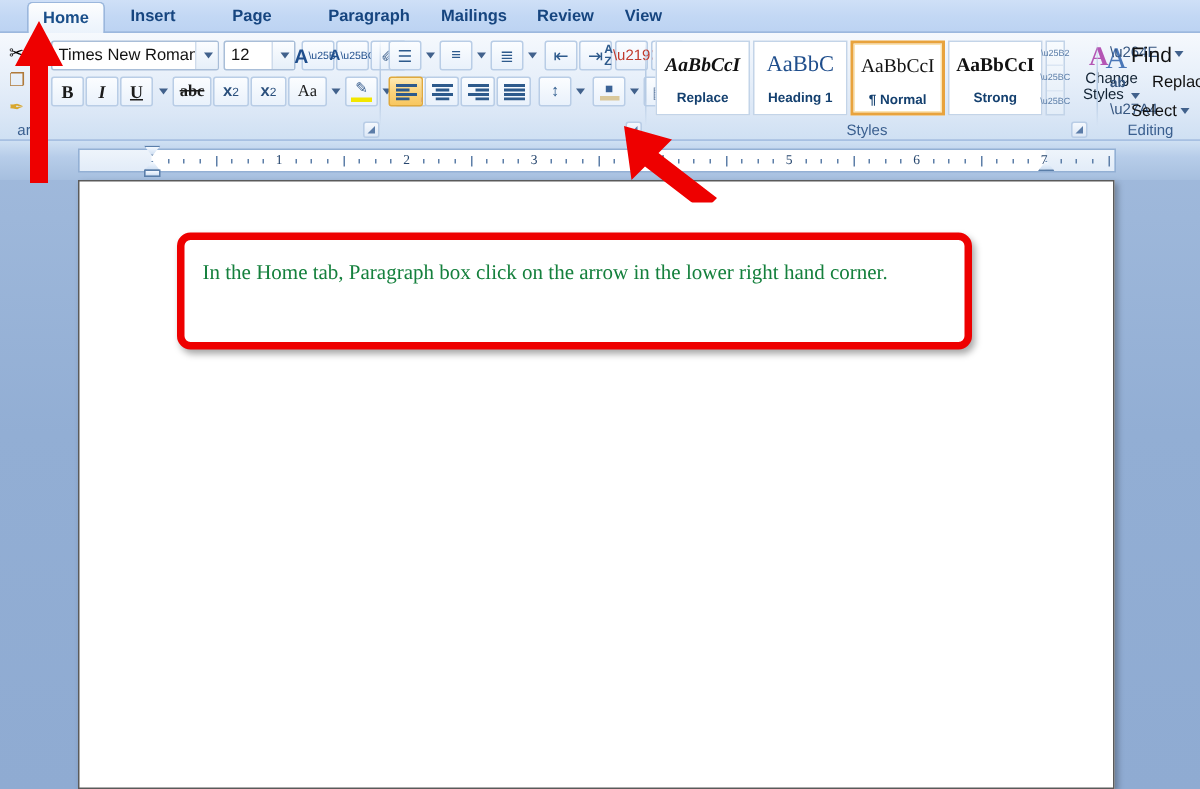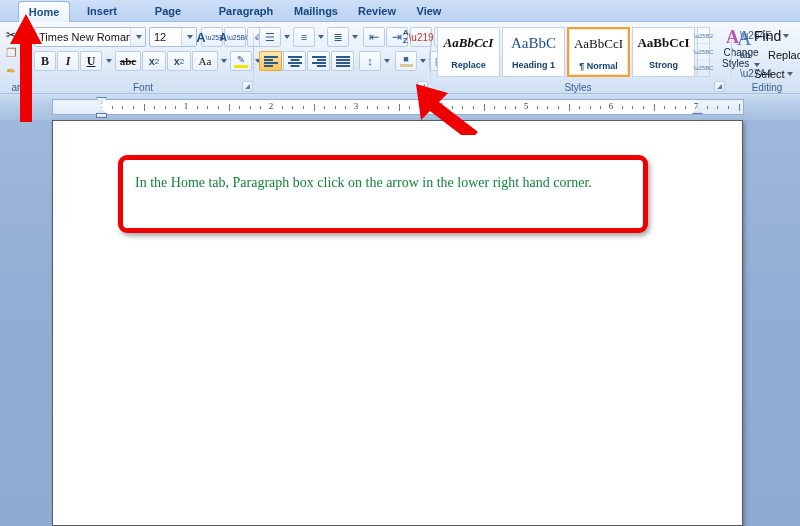--- a/index.html
+++ b/index.html
@@ -283,7 +283,6 @@
     <div class="rb" style="left:255px;top:29px;width:10px;height:20px;">
         <i class="caret"></i>
       </div>
-    <div class="group-label" style="left:0;width:226px;">Font</div>
     <div class="dlglauncher" style="left:212px;"></div>
   </div>
   <div class="group-sep" style="left:253px;"></div>

